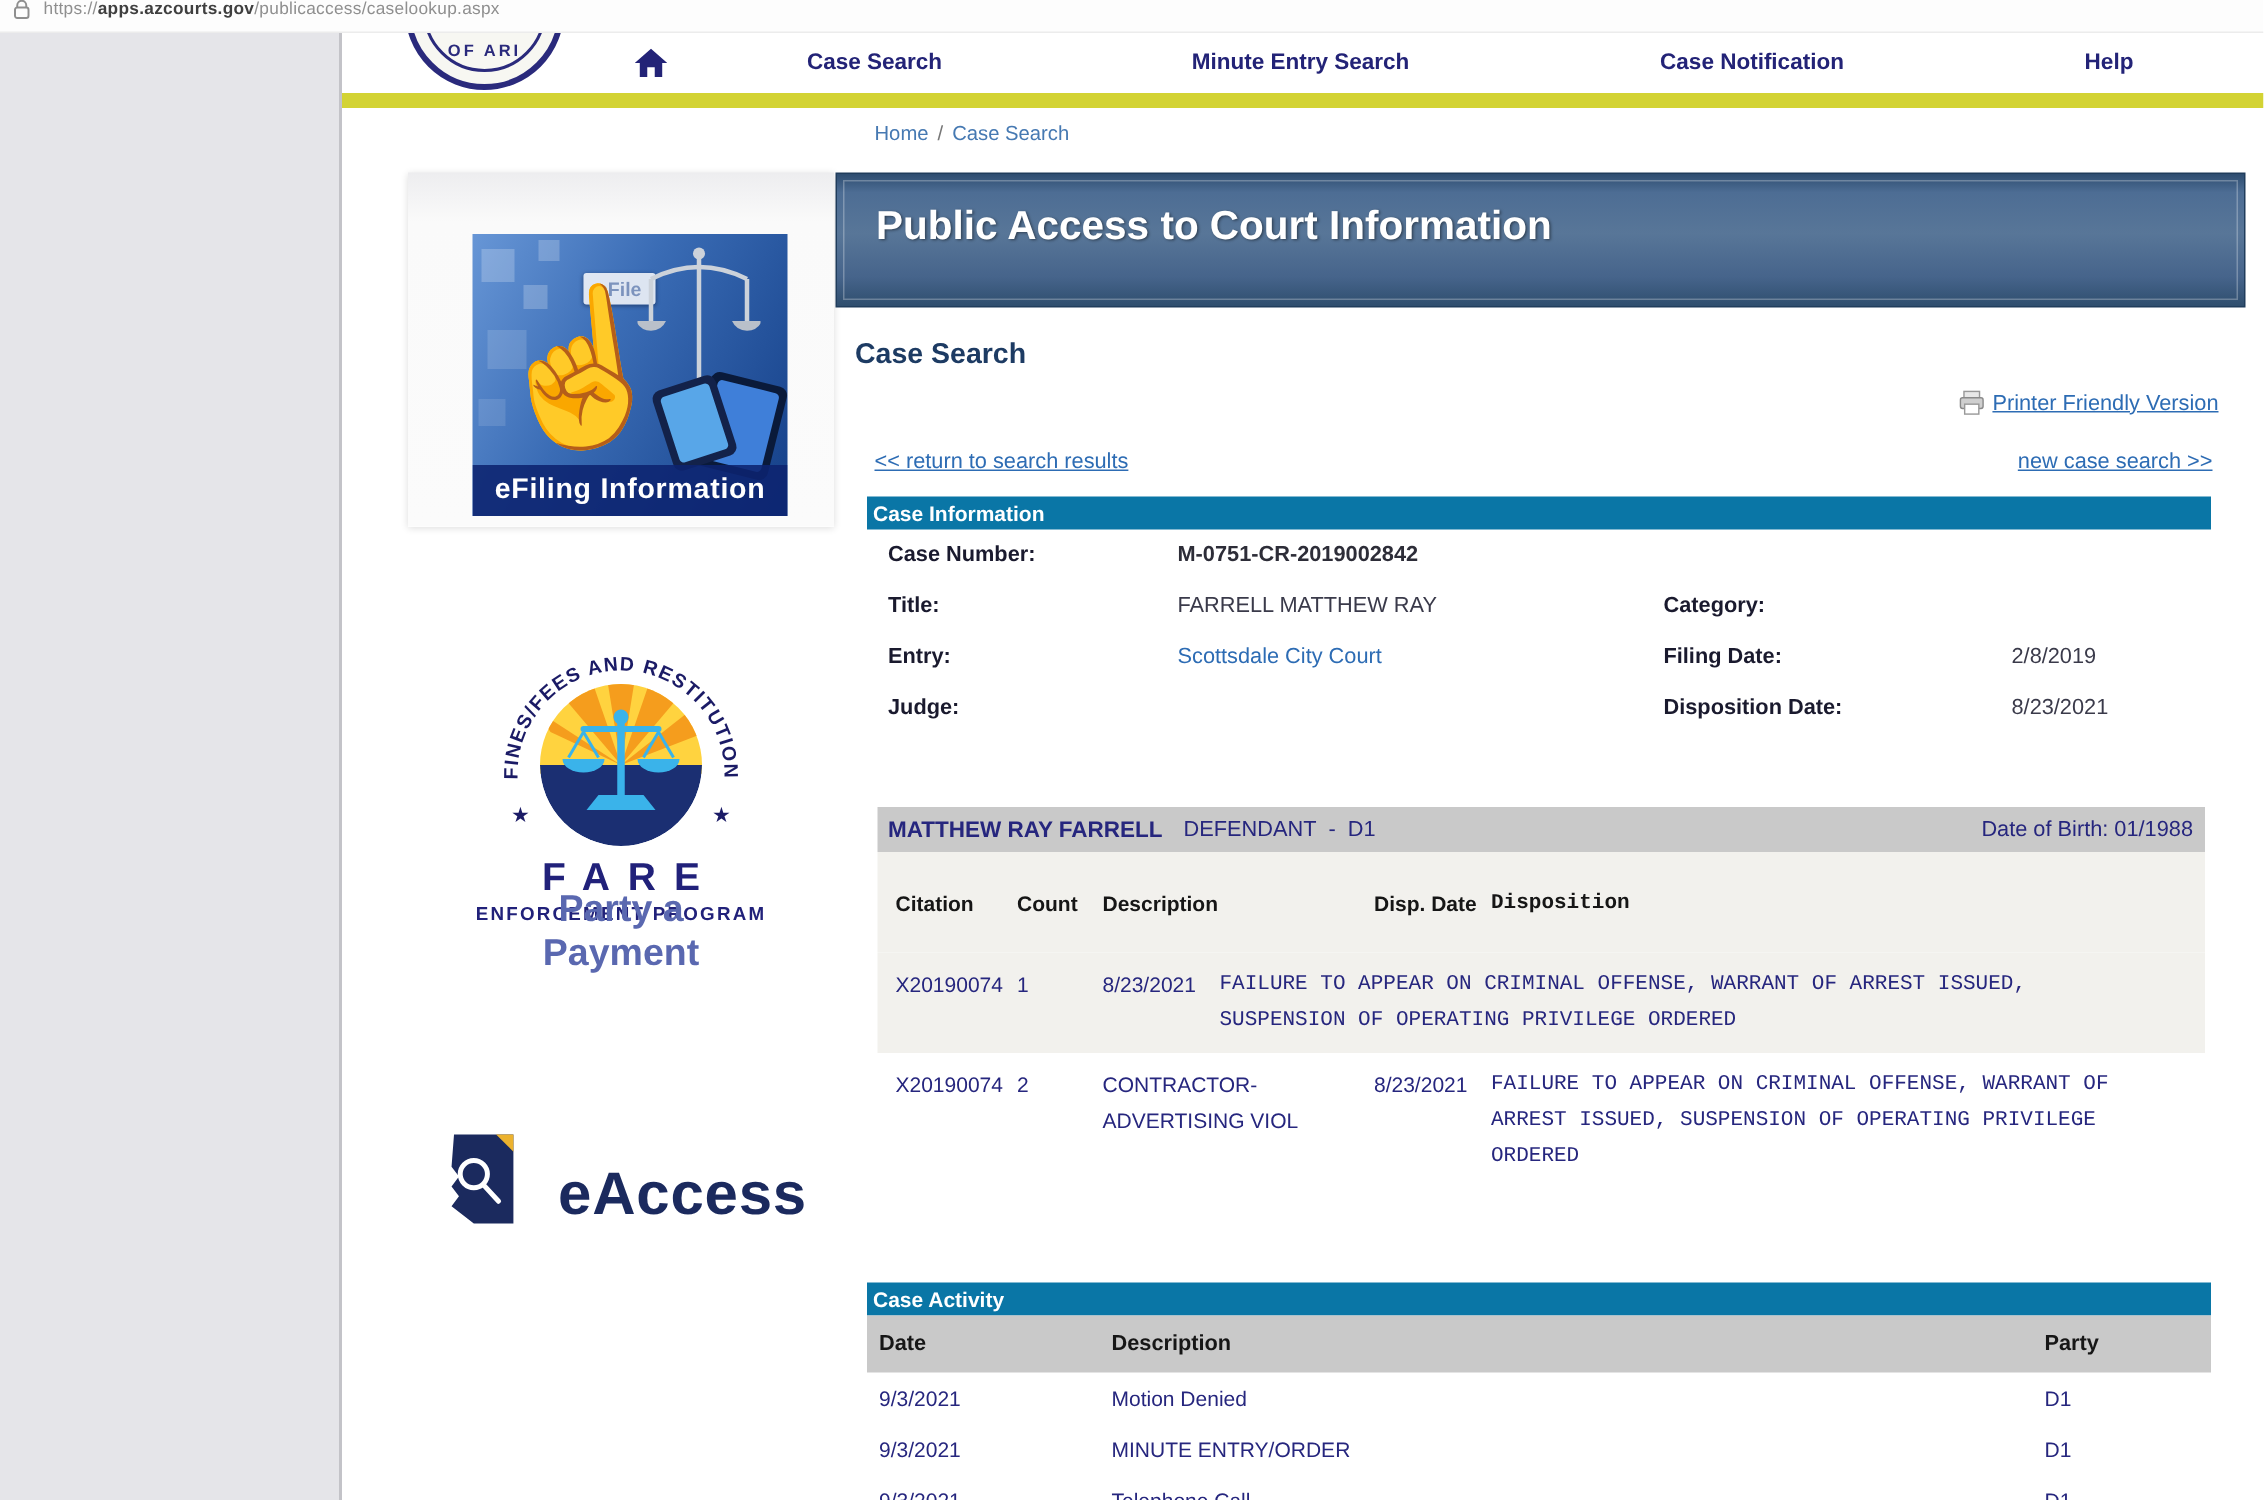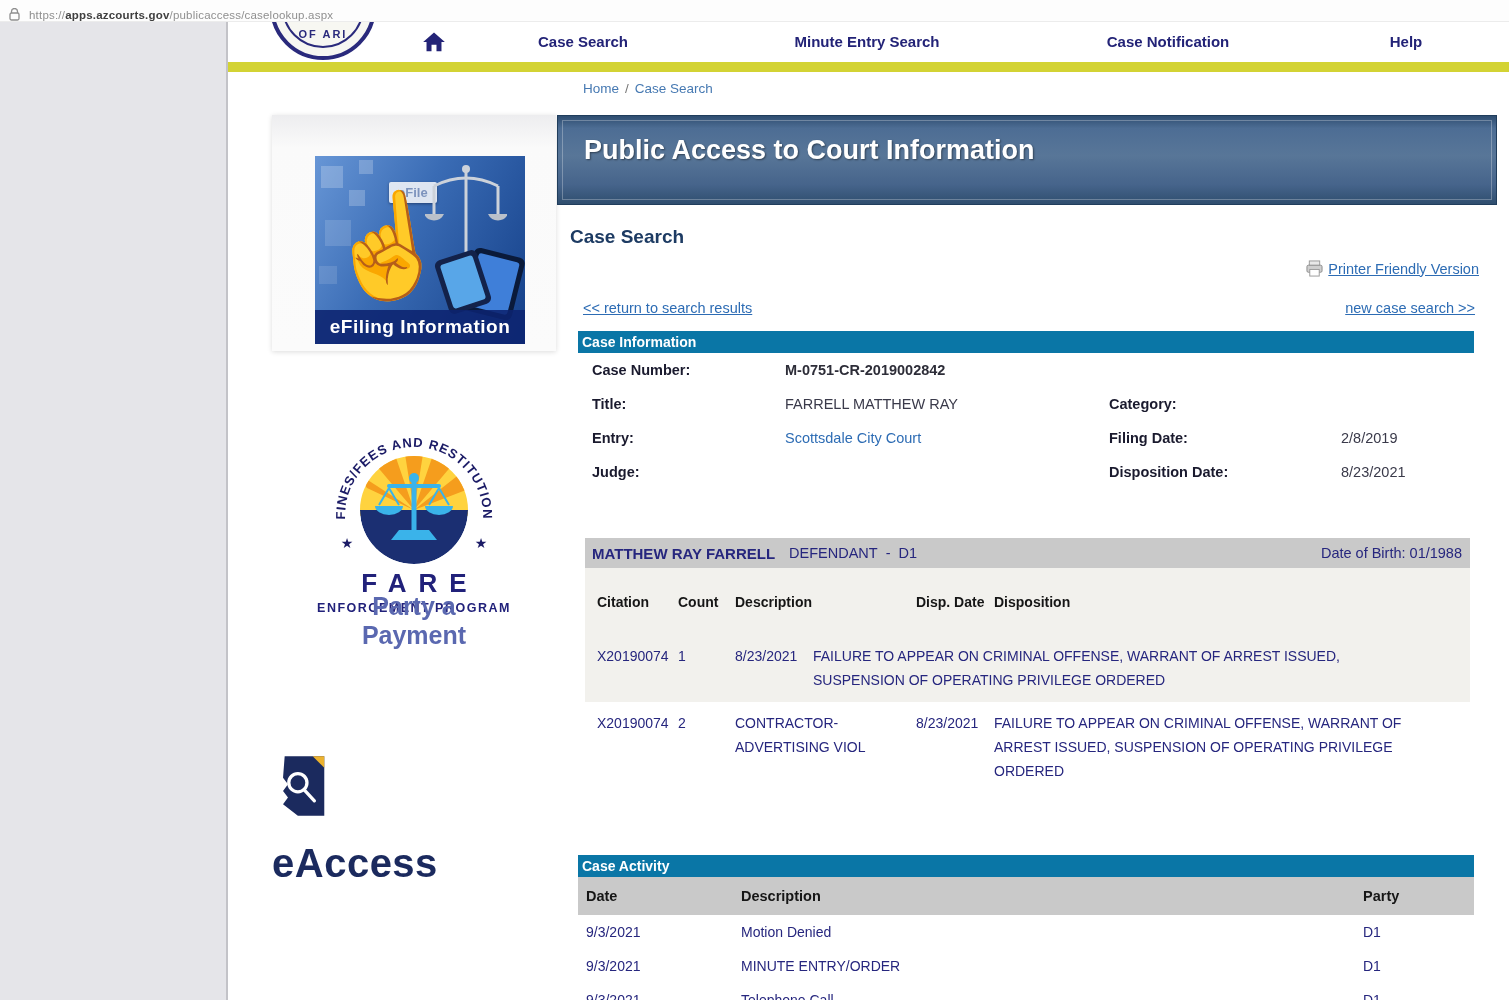--- a/index.html
+++ b/index.html
@@ -9,7 +9,7 @@
 
   
   .urlbar { position:absolute; top:0; left:0; width:1509px; height:22px; background:#fdfdfd;
-    border-bottom:1px solid #ececec; display:flex; align-items:flex-end; padding-left:9px; z-index:50; }
+    border-bottom:1px solid #ececec; display:flex; align-items:flex-start; padding-left:9px; z-index:50; }
   .urlbar .lock { margin-right:9px; display:flex; }
   .url-text { font-size:11.5px; color:#8f8f8f; letter-spacing:.2px; }
   .url-text b { color:#3f3f3f; font-weight:700; }

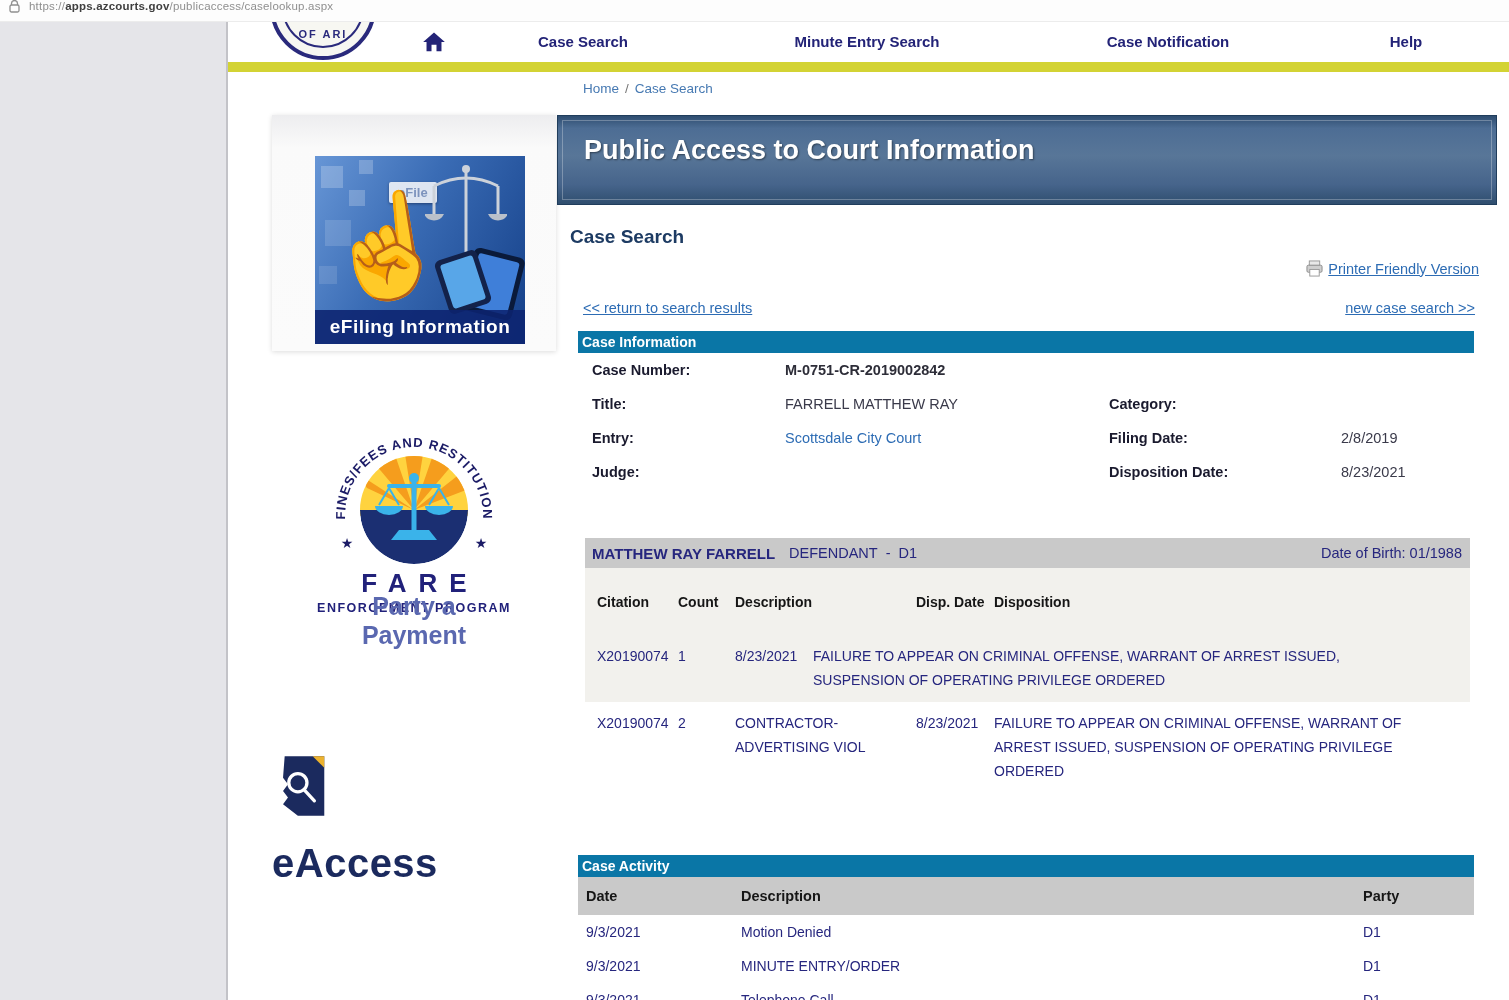--- a/index.html
+++ b/index.html
@@ -109,7 +109,7 @@
   .crow { color:#26267e; padding-top:9px; padding-bottom:10px; line-height:24px; }
   .crow.alt { background:#f2f1ed; }
   .cc1 { width:93px; padding-left:12px; } .cc2 { width:57px; } .cc3 { width:181px; padding-right:14px; }
-  .cc4 { width:78px; } .cc5 { flex:1; padding-right:36px; }
+  .cc4 { width:78px; } .cc5 { flex:1; padding-right:36px;font-family:Liberation Mono, monospace; }
   .ctable-head .cc4 { line-height:20px; }
 
   .activity { position:absolute; left:21px; top:747px; width:896px; }

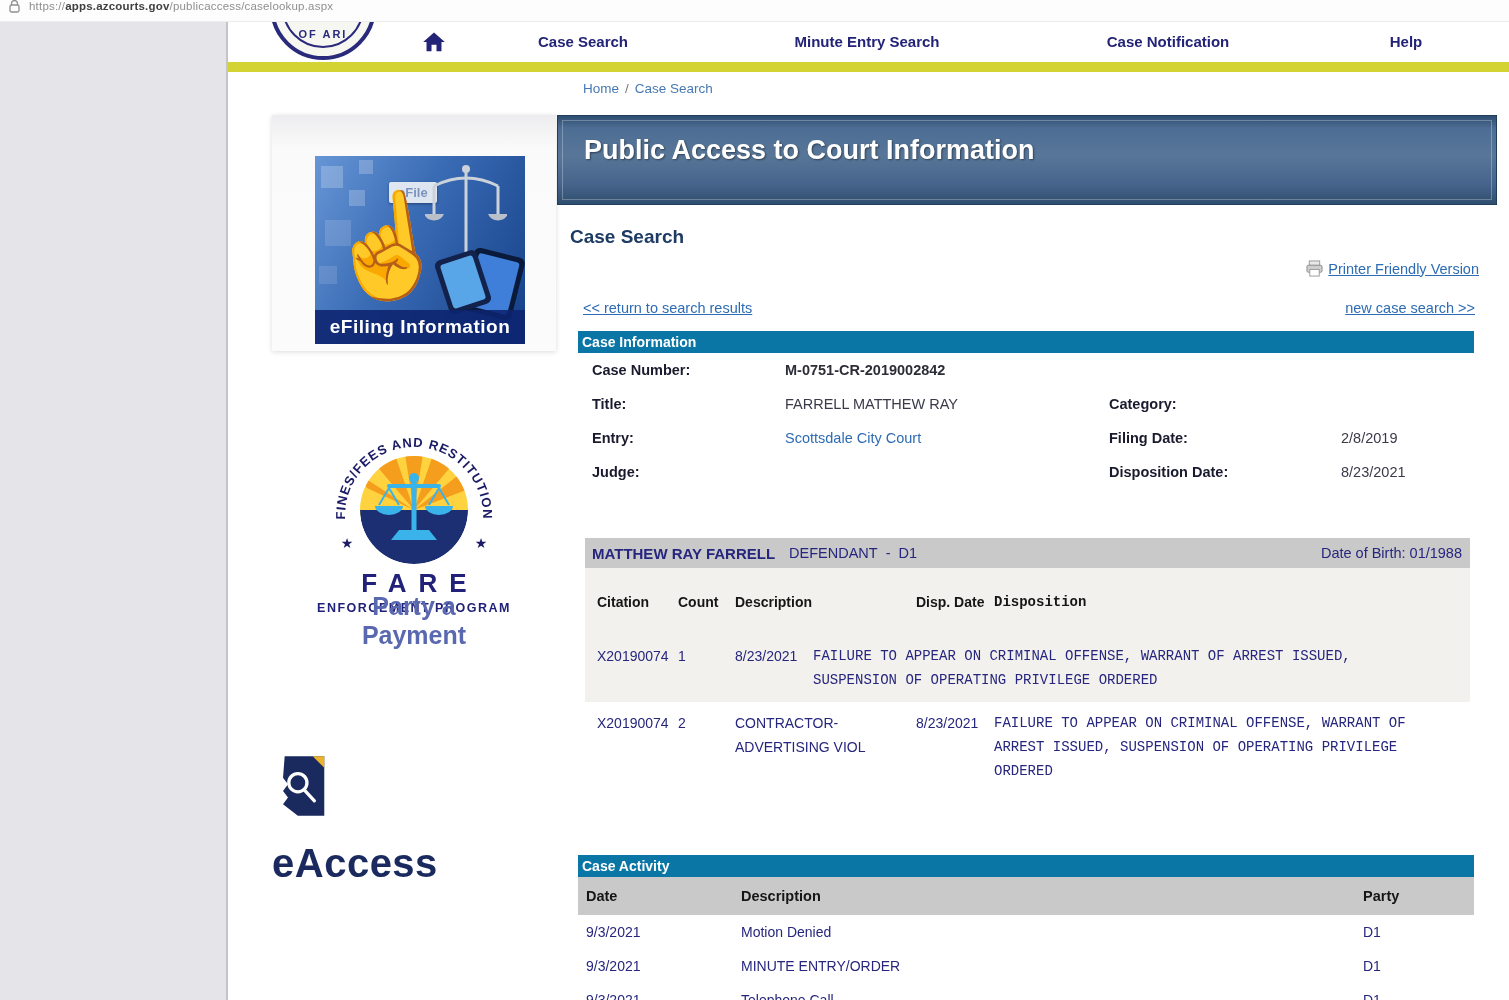--- a/index.html
+++ b/index.html
@@ -66,8 +66,8 @@
     font-size:25px; font-weight:700; color:#5a68b0; line-height:29px; cursor:pointer; }
   .payment .inner { display:inline-block; width:150px; }
 
-  .eaccess { position:absolute; left:44px; top:731px; width:284px; display:flex; align-items:flex-start;
-    justify-content:center; gap:22px; cursor:pointer;flex-direction:column; }
+  .eaccess { position:absolute; left:44px; top:731px; width:284px; display:flex; align-items:flex-end;
+    justify-content:center; gap:22px; cursor:pointer; }
   .eaccess-word { font-size:40px; font-weight:700; color:#1b2a5e; letter-spacing:.5px; }
 
   

